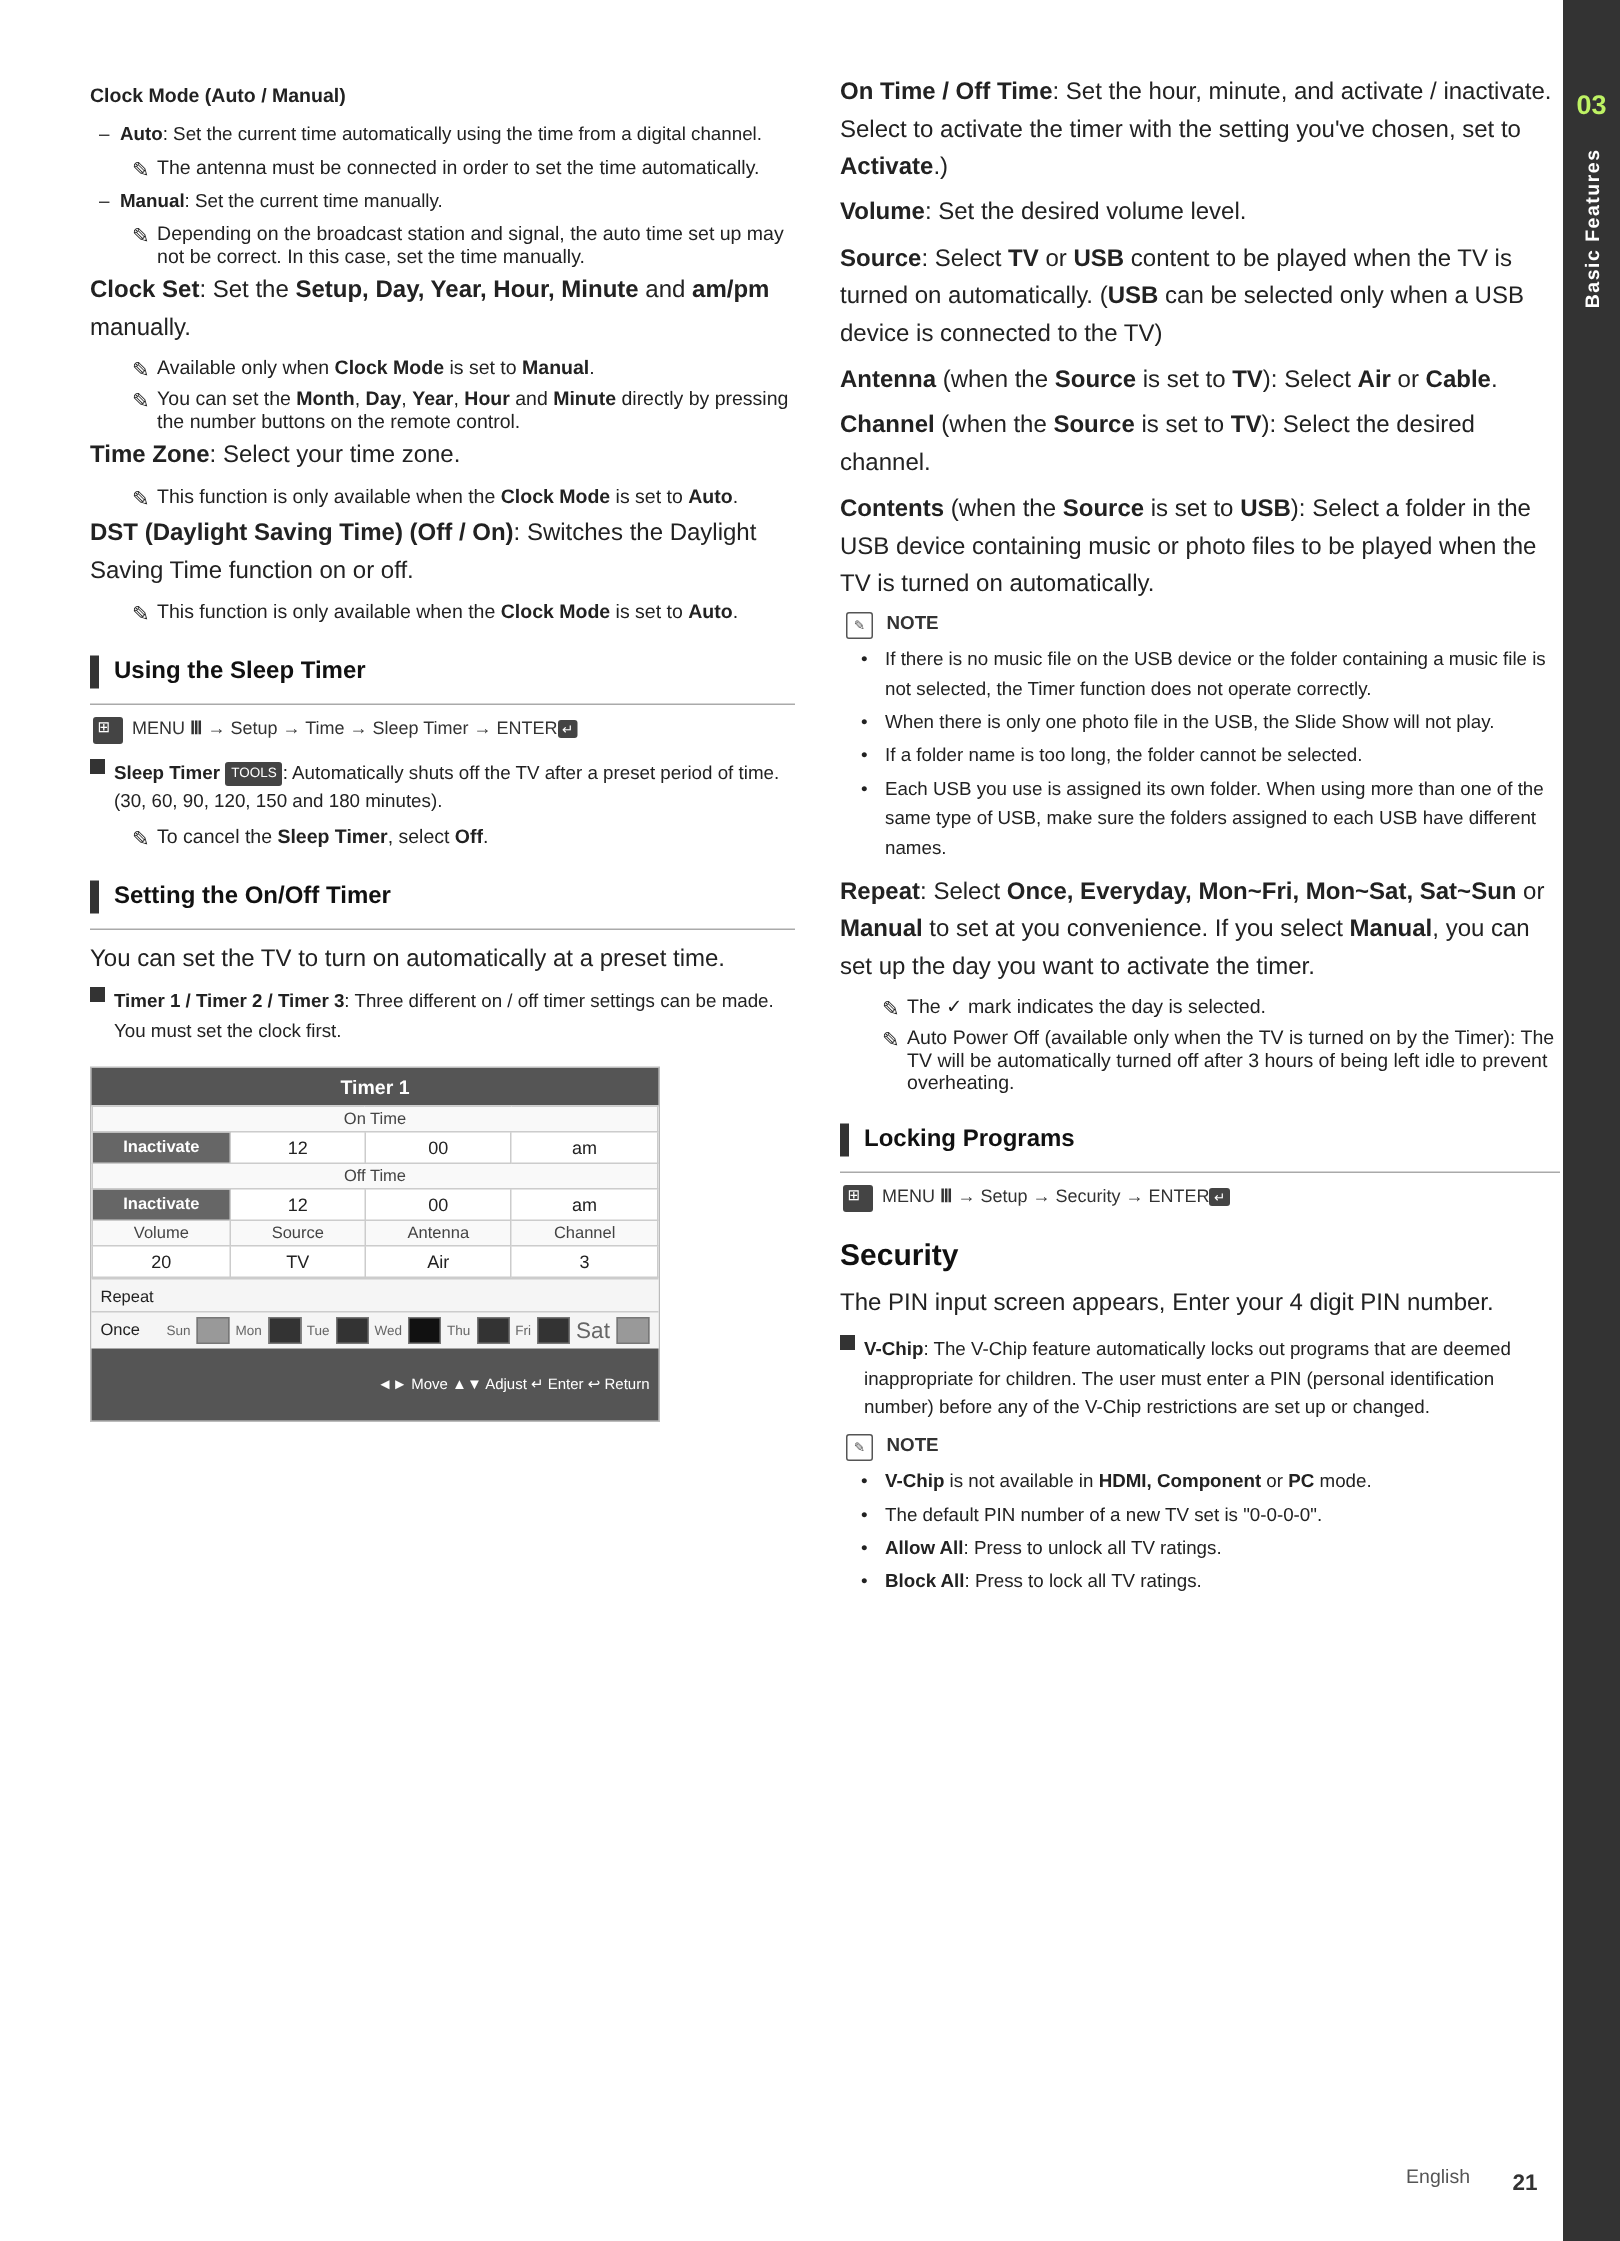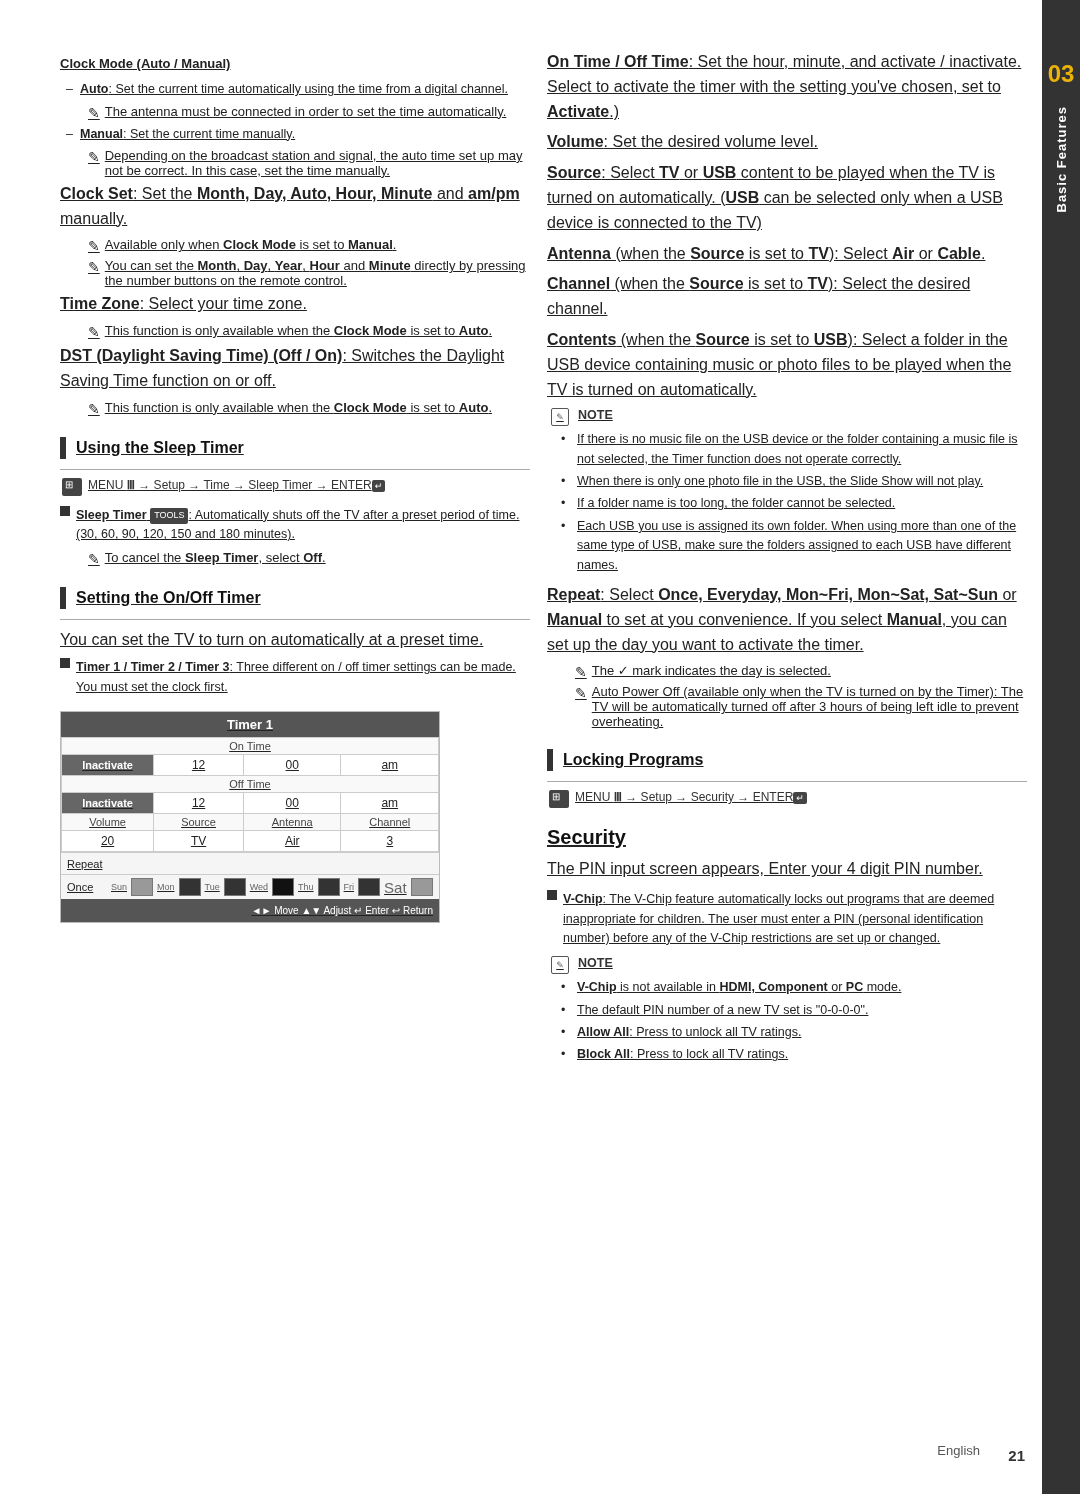--- a/index.html
+++ b/index.html
@@ -61,8 +61,7 @@
       padding: 50px 40px 40px 60px;
       display: flex;
       flex-direction: row;
-      gap: 17px;
-      text-decoration: underline;
+      gap: 30px;
     }
 
     .left-column {

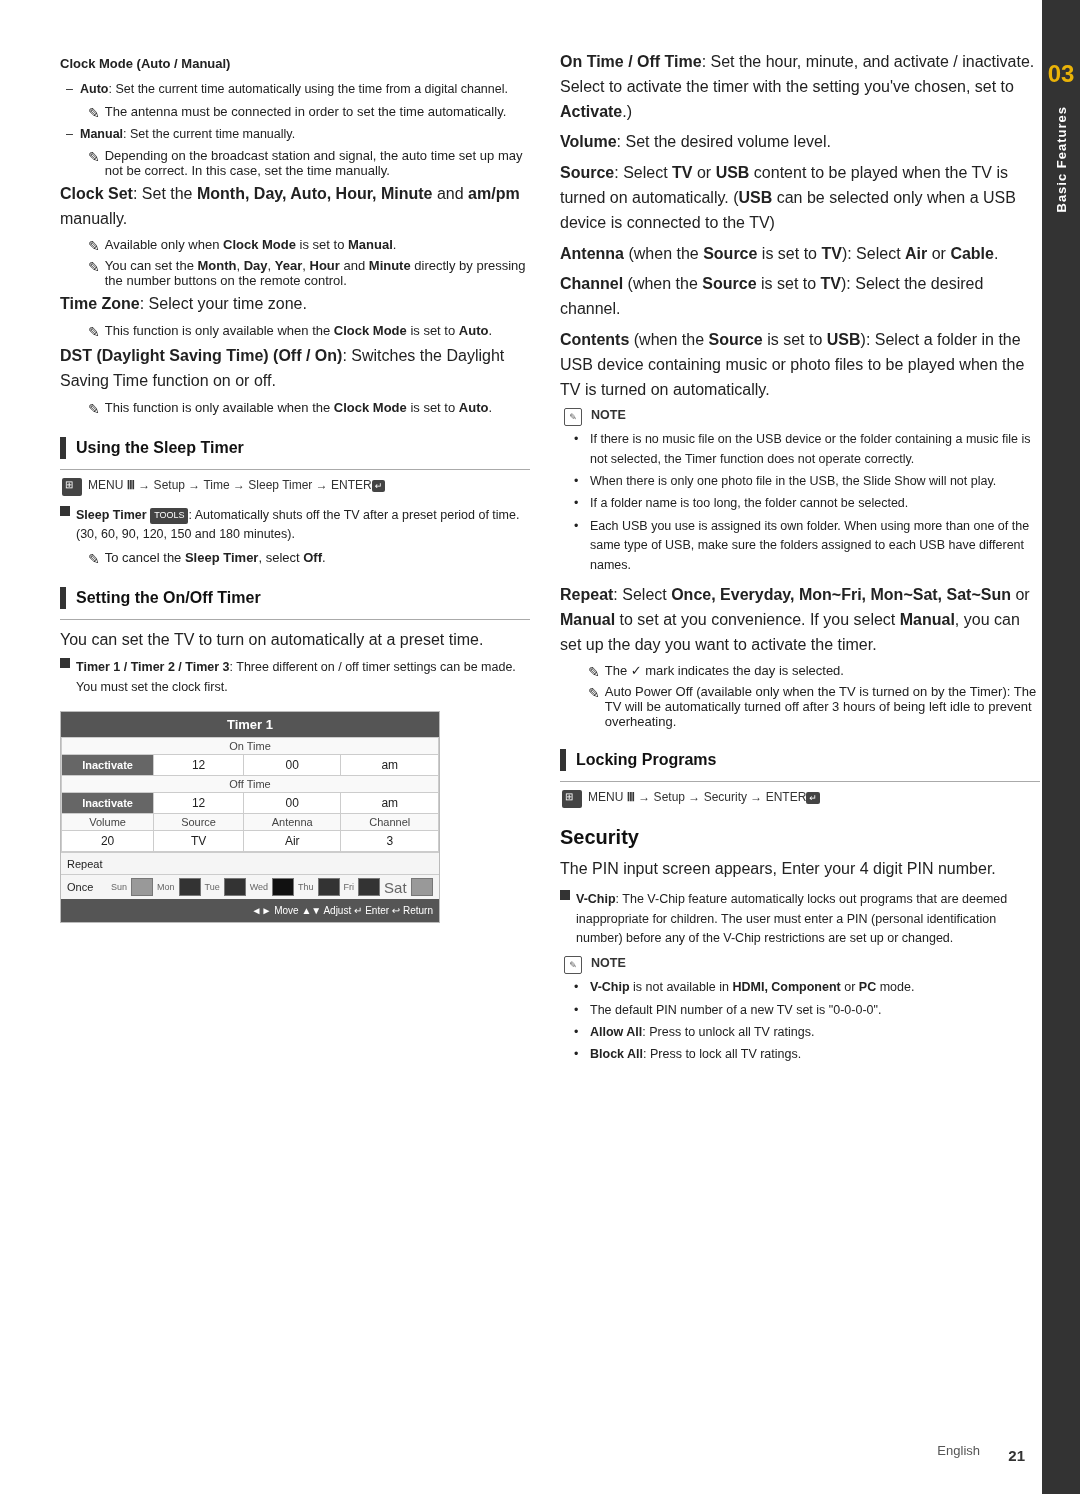--- a/index.html
+++ b/index.html
@@ -48,8 +48,8 @@
     }
 
     .side-tab-number {
-      color: #eab308;
-      font-size: 24px;
+      color: #bef264;
+      font-size: 18px;
       font-weight: bold;
       margin-bottom: 8px;
     }

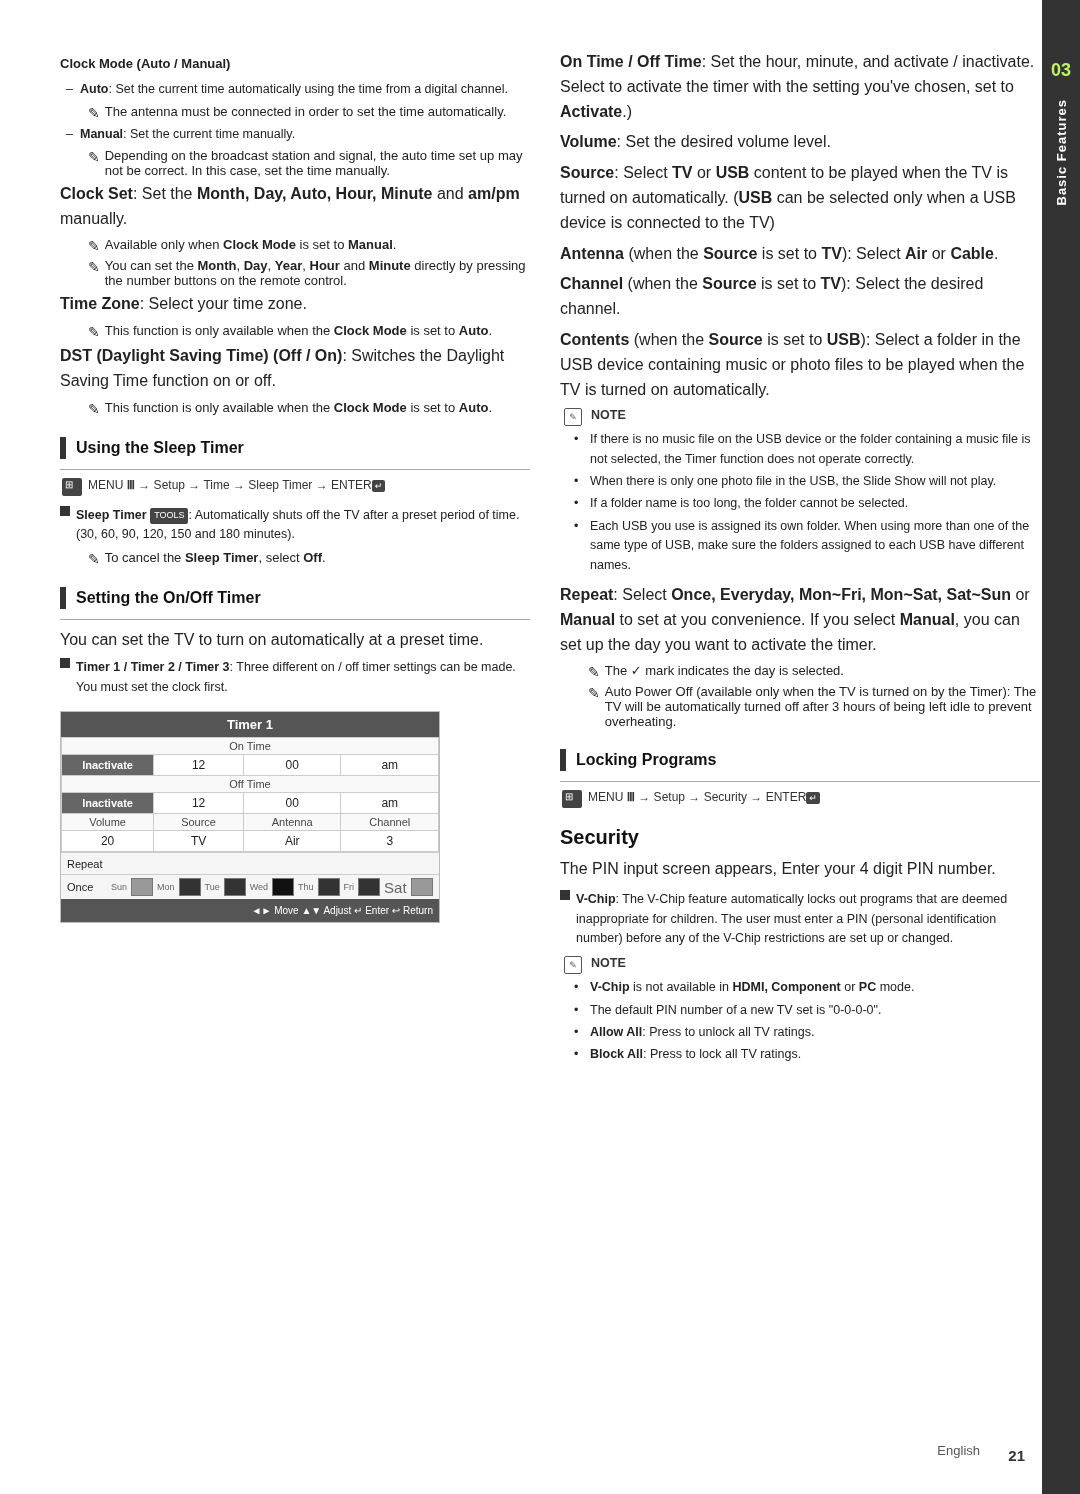--- a/index.html
+++ b/index.html
@@ -419,7 +419,7 @@
         </div>
 
         <p>
-          <strong>Clock Set</strong>: Set the <strong>Month, Day, Auto, Hour, Minute</strong> and <strong>am/pm</strong> manually.
+          <strong>Clock Set</strong>: Set the <strong>Setup, Day, Year, Hour, Minute</strong> and <strong>am/pm</strong> manually.
         </p>
         <div class="note-row indent-block">
           <span class="note-pencil">✎</span>

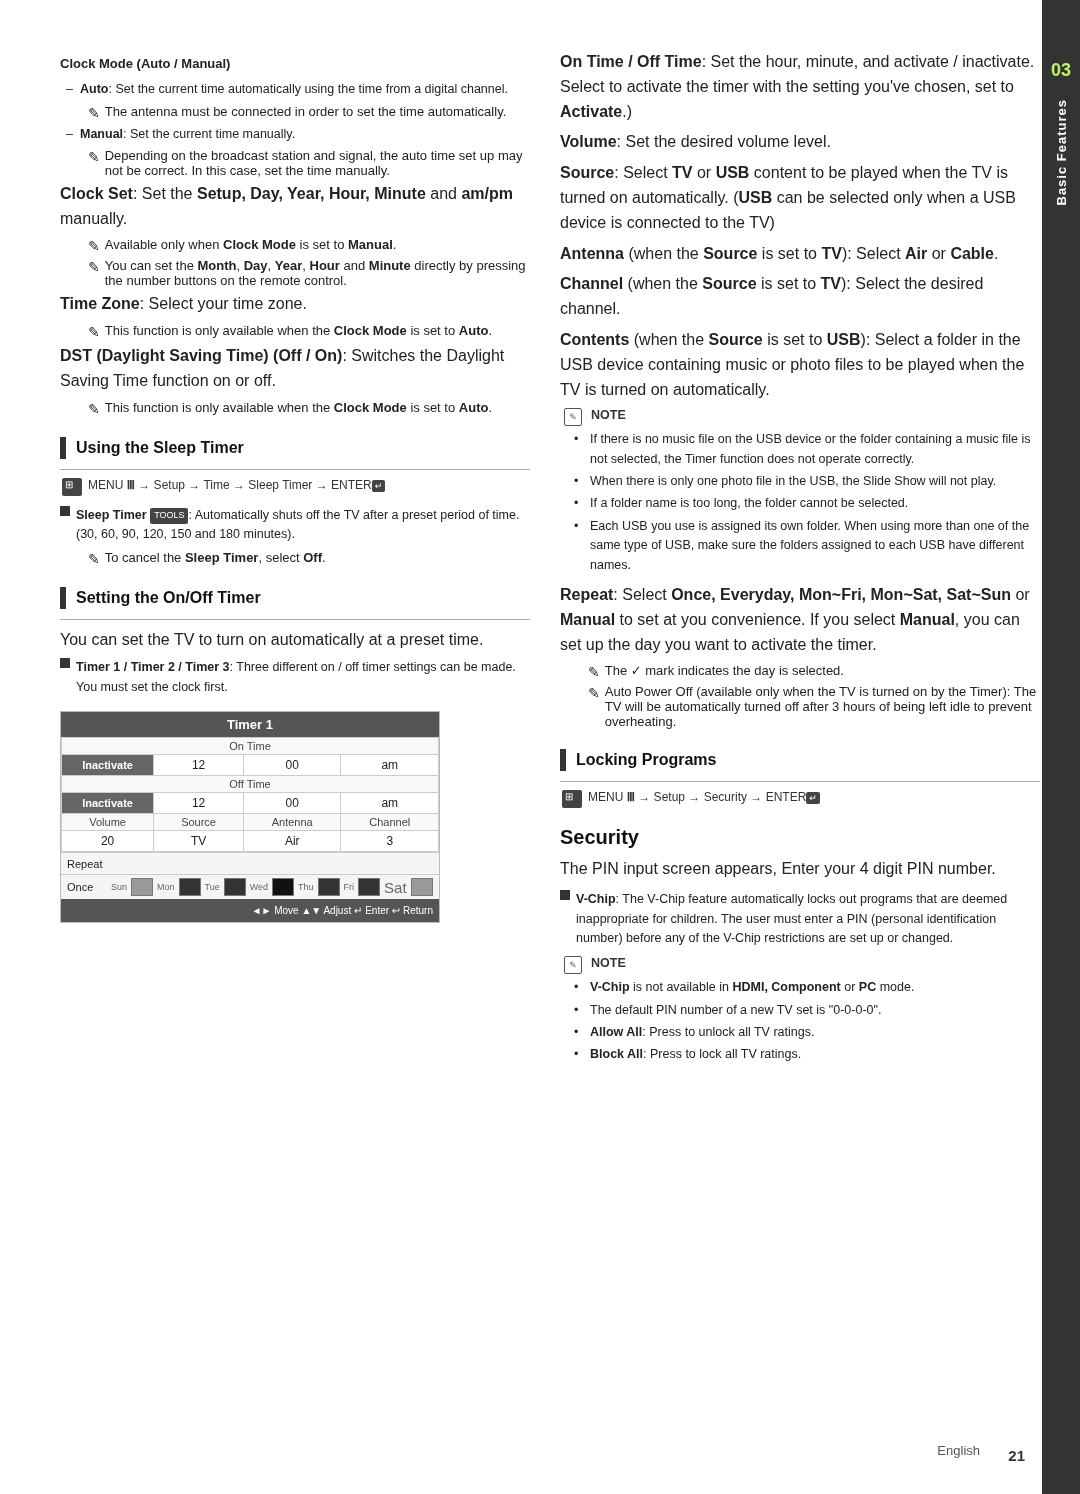--- a/index.html
+++ b/index.html
@@ -282,7 +282,7 @@
       background: #555;
       color: #fff;
       font-size: 10px;
-      padding: 6px 6px;
+      padding: 18px 6px;
       text-align: right;
     }
 

